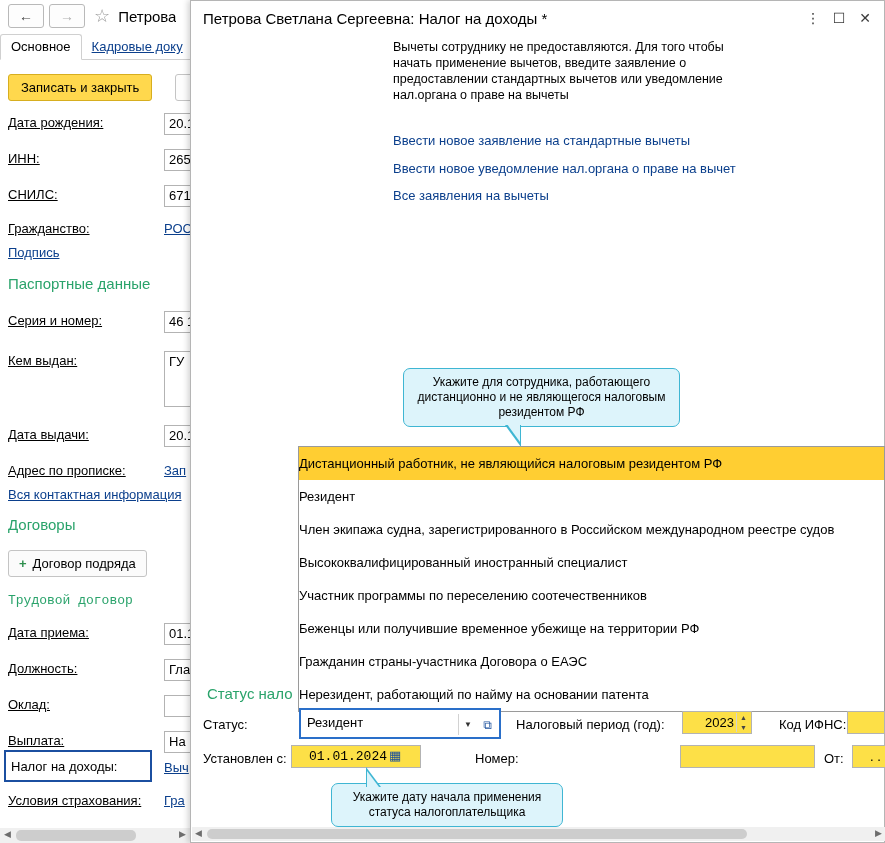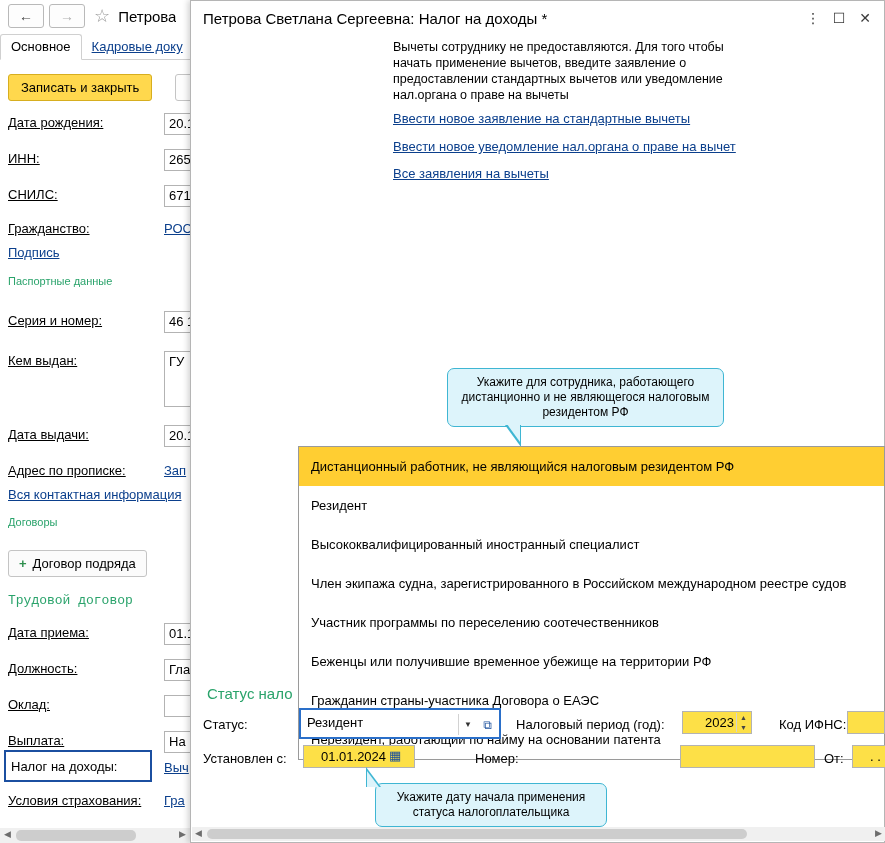--- a/index.html
+++ b/index.html
@@ -238,8 +238,8 @@
     position: absolute;
     font-size: 13px;
     color: #0b3f8c;
-    text-decoration: underline;
-    white-space: nowrap;
+    white-space: nowrap;
+    margin-top: 22px;
   }
 
   

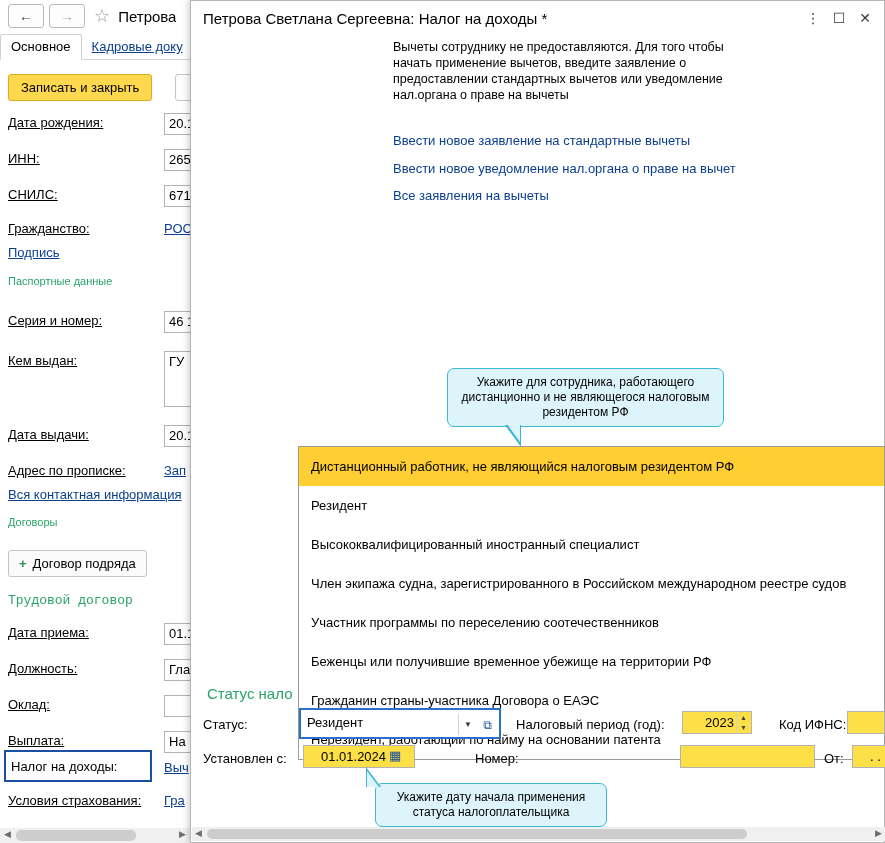--- a/index.html
+++ b/index.html
@@ -134,7 +134,7 @@
   .section-head {
     position: absolute;
     left: 8px;
-    font-size: 11px;
+    font-size: 15px;
     color: #2aa36b;
     white-space: nowrap;
   }

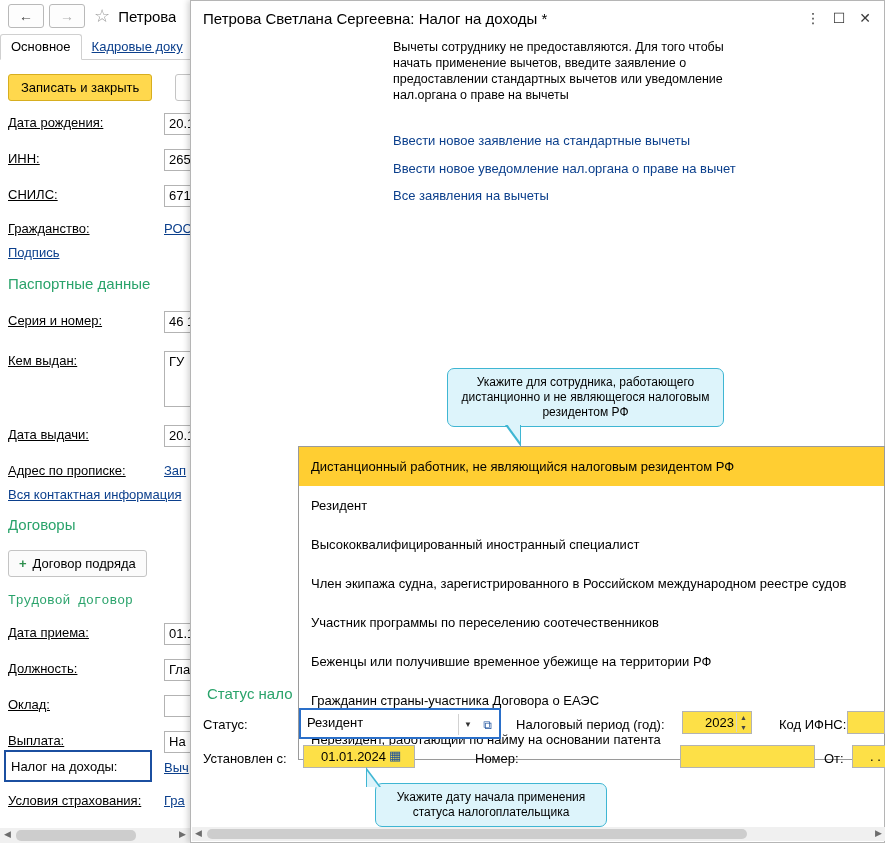--- a/index.html
+++ b/index.html
@@ -254,7 +254,6 @@
     padding: 6px 10px;
     line-height: 15px;
     box-sizing: border-box;
-    margin-left: 44px;
   }
   .callout-tail {
     position: absolute;

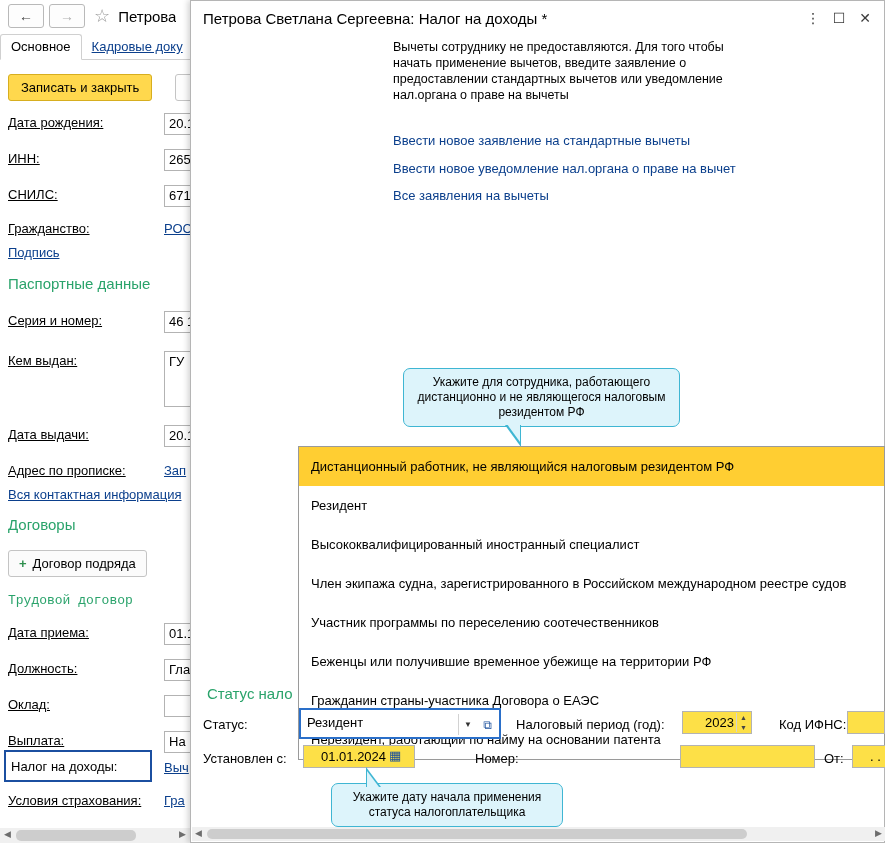--- a/index.html
+++ b/index.html
@@ -270,10 +270,10 @@
     box-sizing: border-box;
   }
   .dd-item {
-    height: 39px;
+    height: 33px;
     display: flex;
     align-items: center;
-    padding-left: 12px;
+    padding-left: 0;
     font-size: 13px;
     color: #000;
     white-space: nowrap;

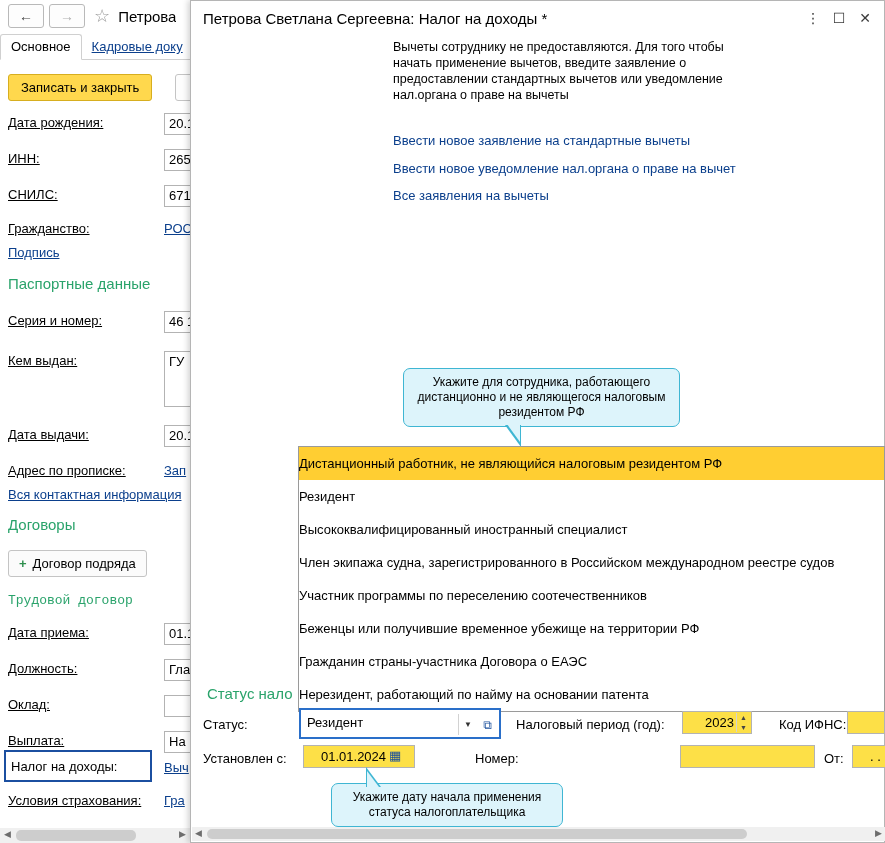--- a/index.html
+++ b/index.html
@@ -469,8 +469,8 @@
   <div id="dropdown">
     <div class="dd-item selected">Дистанционный работник, не являющийся налоговым резидентом РФ</div>
     <div class="dd-item">Резидент</div>
+    <div class="dd-item">Член экипажа судна, зарегистрированного в Российском международном реестре судов</div>
     <div class="dd-item">Высококвалифицированный иностранный специалист</div>
-    <div class="dd-item">Член экипажа судна, зарегистрированного в Российском международном реестре судов</div>
     <div class="dd-item">Участник программы по переселению соотечественников</div>
     <div class="dd-item">Беженцы или получившие временное убежище на территории РФ</div>
     <div class="dd-item">Гражданин страны-участника Договора о ЕАЭС</div>

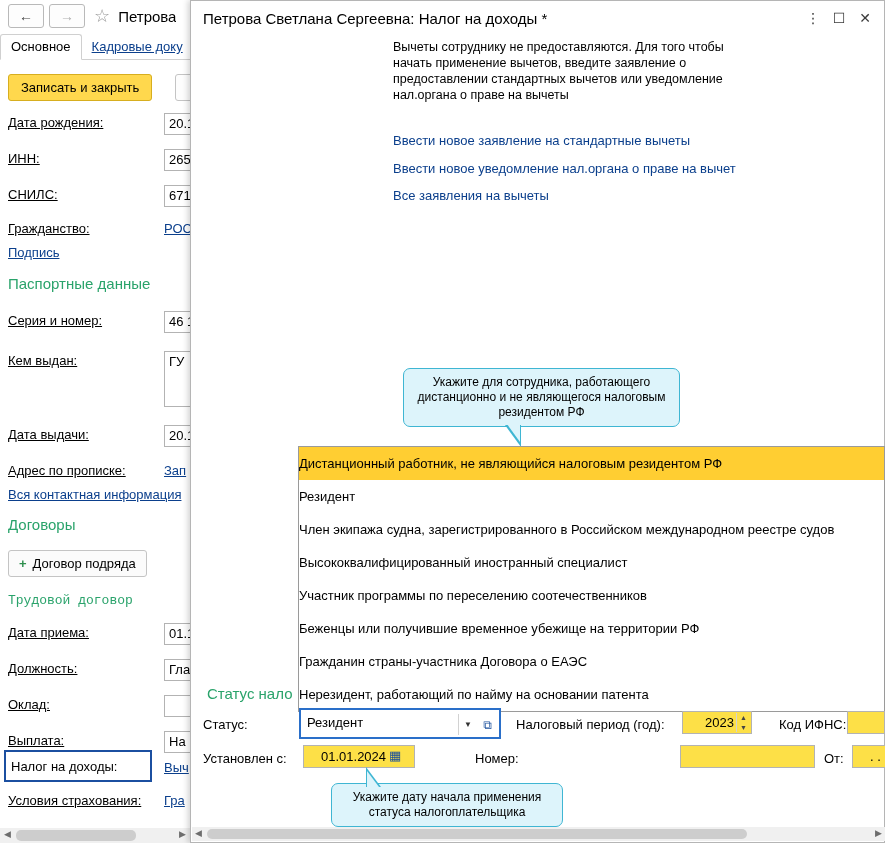--- a/index.html
+++ b/index.html
@@ -500,7 +500,7 @@
   <div class="m-field" style="left:656px; top:710px; width:38px;"></div>
 
   <div class="m-label" style="left:12px; top:750px;">Установлен с:</div>
-  <div class="m-field" style="left:112px; top:744px; width:112px;">
+  <div class="m-field" style="left:100px; top:744px; width:130px;font-family:Liberation Mono, monospace;">
     <span>01.01.2024</span>
   </div>
   <div style="position:absolute; left:198px; top:747px; font-size:13px; color:#1a4f9c;">▦</div>

